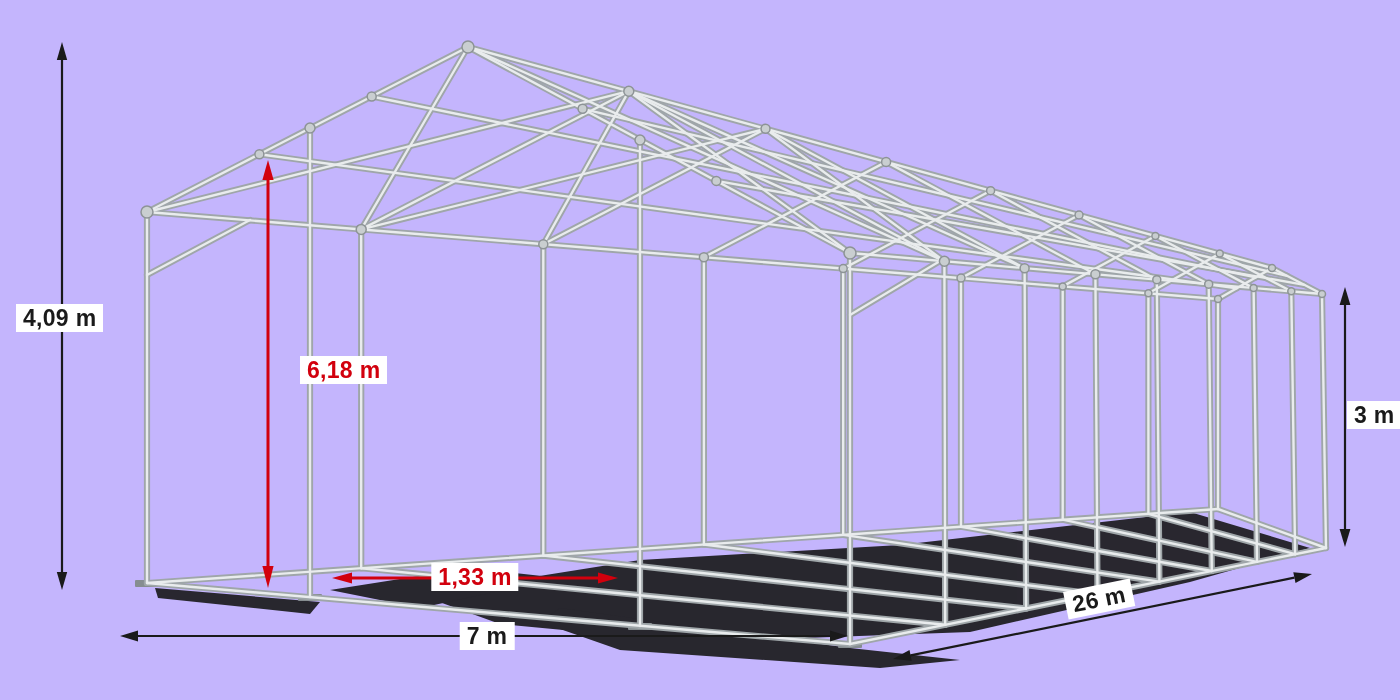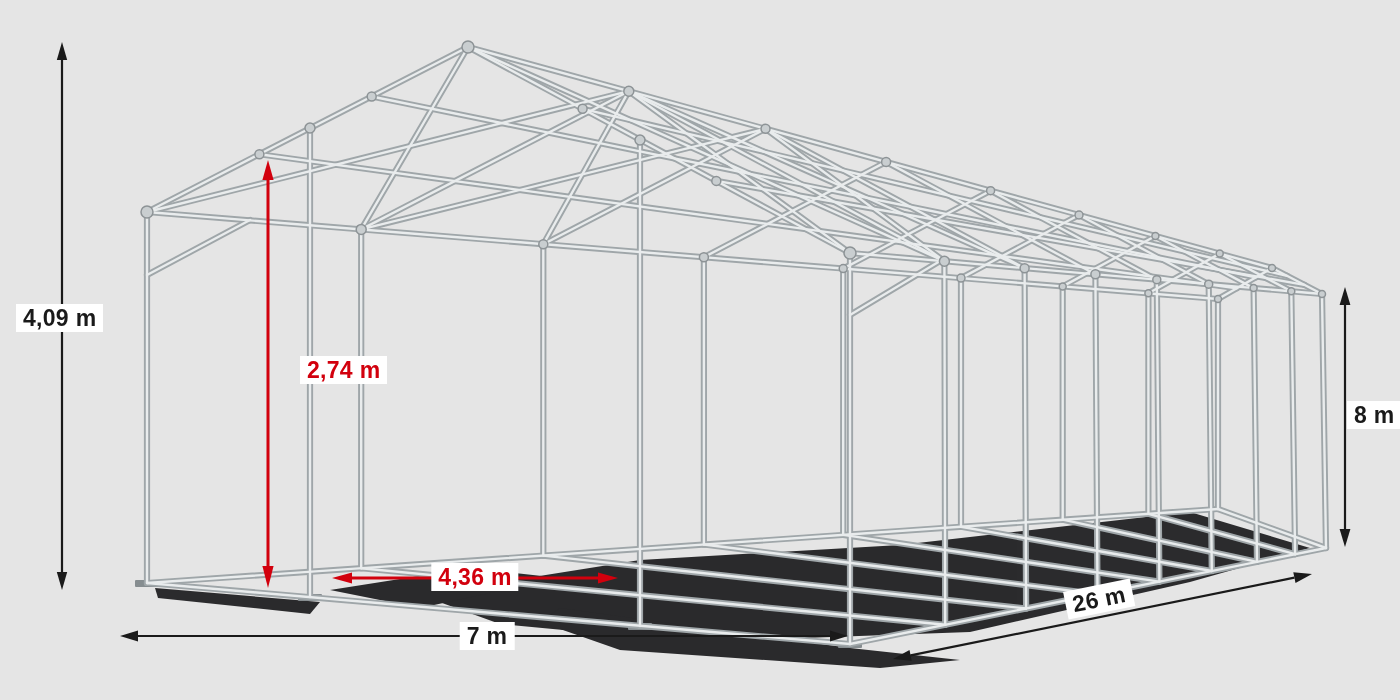--- a/index.html
+++ b/index.html
@@ -4,7 +4,7 @@
 <style>
   html,body{margin:0;padding:0;background:#fff;}
   #stage{
-    position:relative;width:1400px;height:700px;background:#e5e5e5;overflow:hidden;
+    position:relative;width:1400px;height:700px;background:#c4b5fd;overflow:hidden;
     font-family:"Liberation Sans","DejaVu Sans",sans-serif;
   }
   svg{position:absolute;left:0;top:0;}

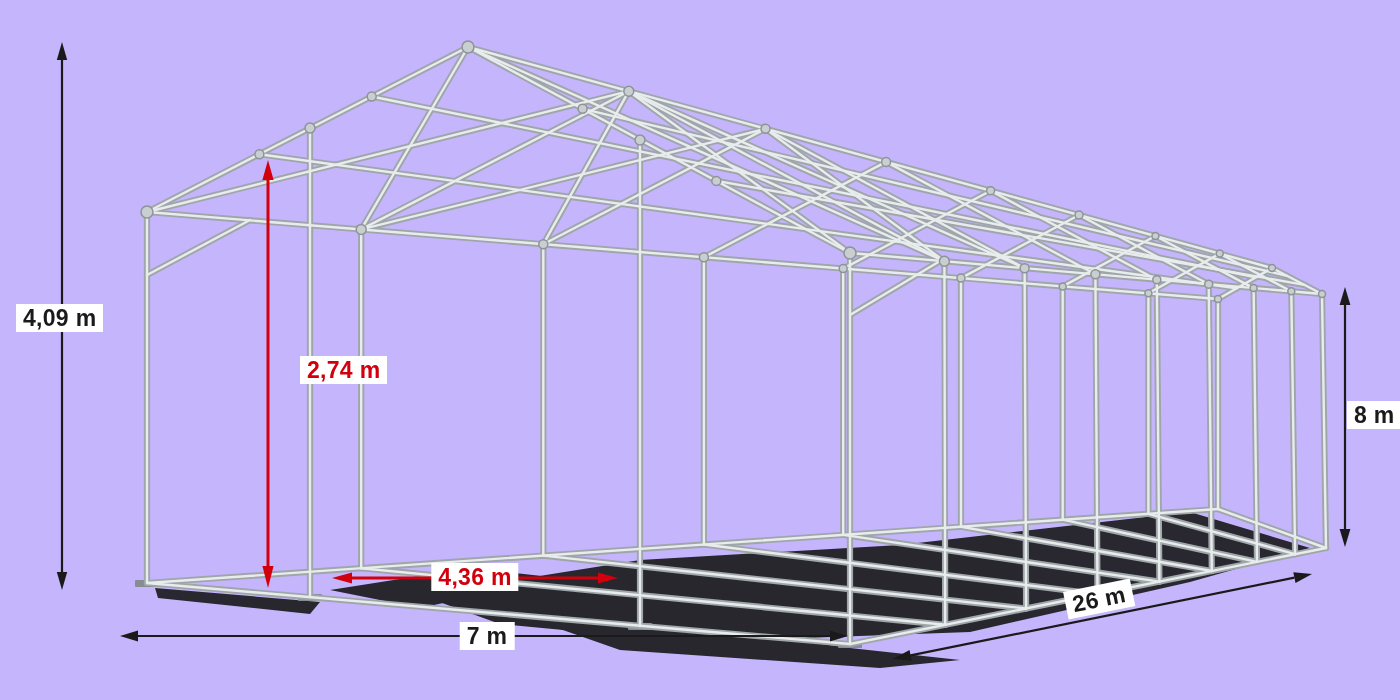--- a/index.html
+++ b/index.html
@@ -213,7 +213,7 @@
 
   <div class="dim-label" style="left:16px;top:304px;">4,09 m</div>
 
-  <div class="dim-label red" style="left:300px;top:356px;">2,74 m</div>
+  <div class="dim-label red" style="left:300px;top:356px;">6,18 m</div>
 
   <div class="dim-label red center" style="left:475px;top:577px;">4,36 m</div>
 

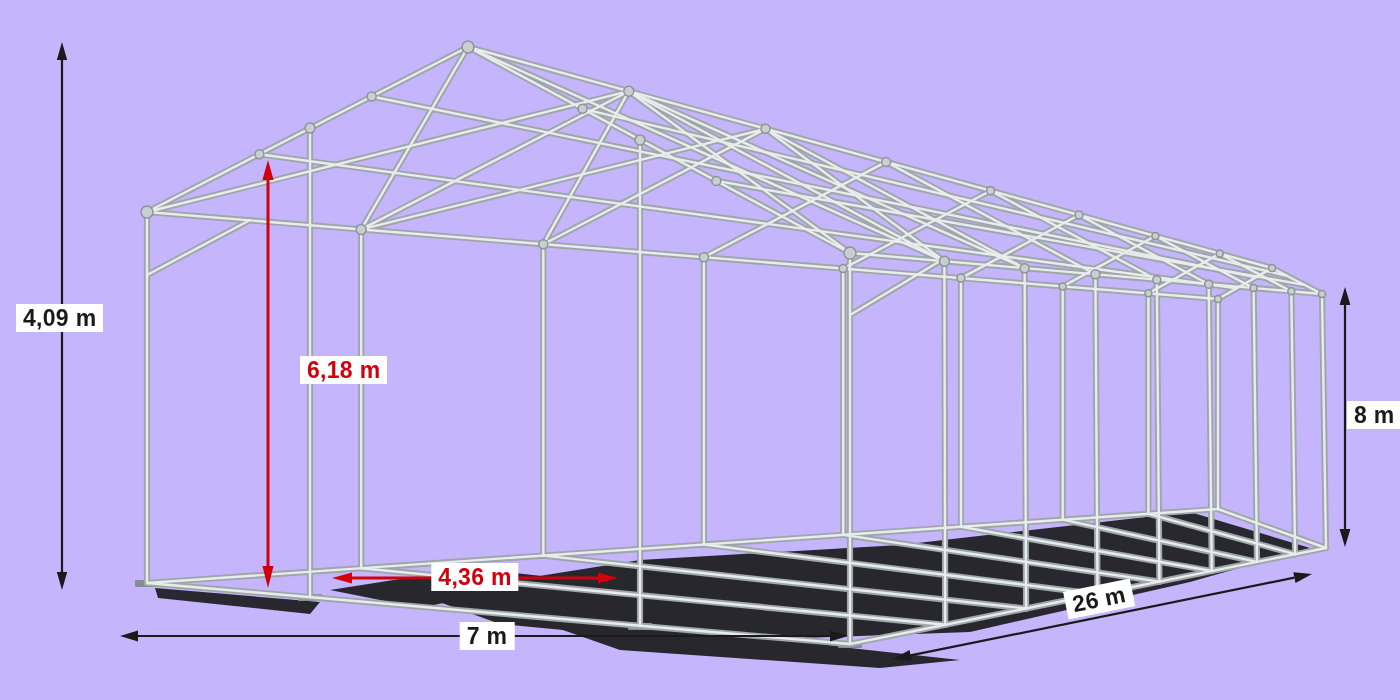--- a/index.html
+++ b/index.html
@@ -221,7 +221,7 @@
 
   <div class="dim-label rot" style="left:1099px;top:599px;">26 m</div>
 
-  <div class="dim-label" style="left:1347px;top:401px;">8 m</div>
+  <div class="dim-label" style="left:1347px;top:401px;">3 m</div>
 
 </div>
 

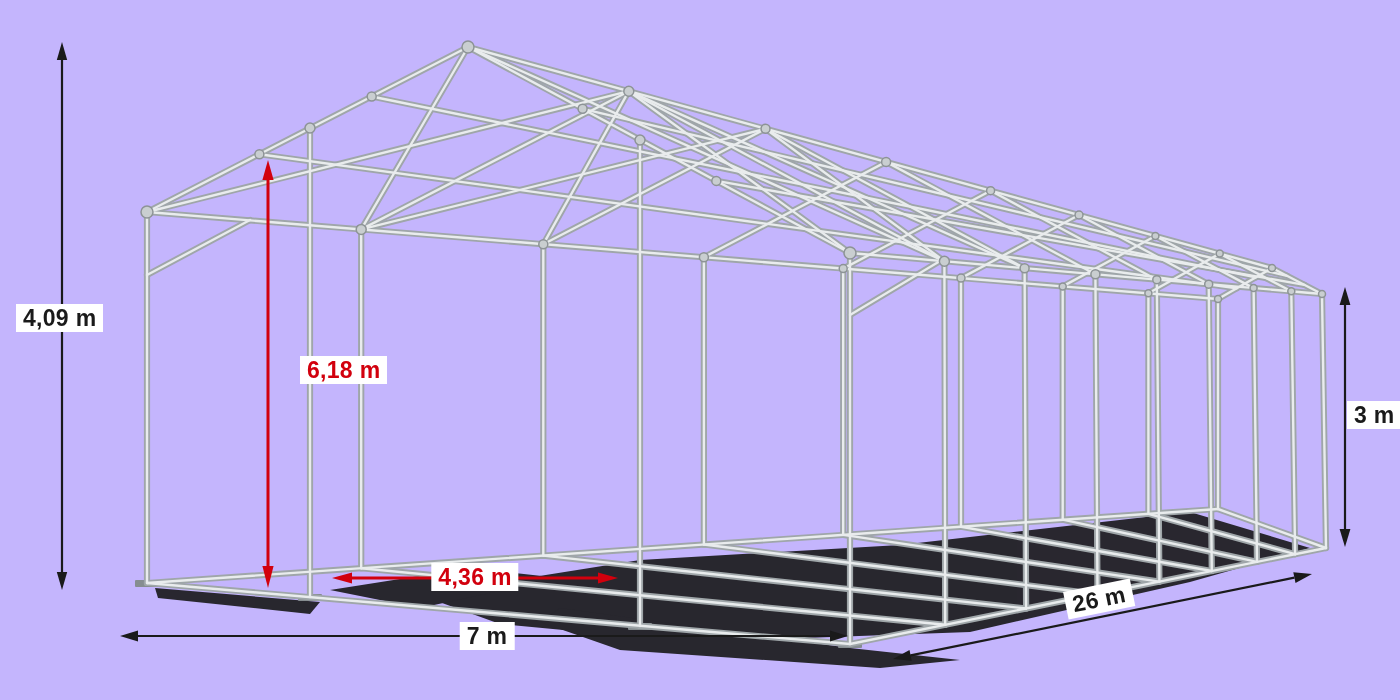--- a/index.html
+++ b/index.html
@@ -215,7 +215,7 @@
 
   <div class="dim-label red" style="left:300px;top:356px;">6,18 m</div>
 
-  <div class="dim-label red center" style="left:475px;top:577px;">4,36 m</div>
+  <div class="dim-label red center" style="left:475px;top:577px;">1,33 m</div>
 
   <div class="dim-label center" style="left:487px;top:636px;">7 m</div>
 

